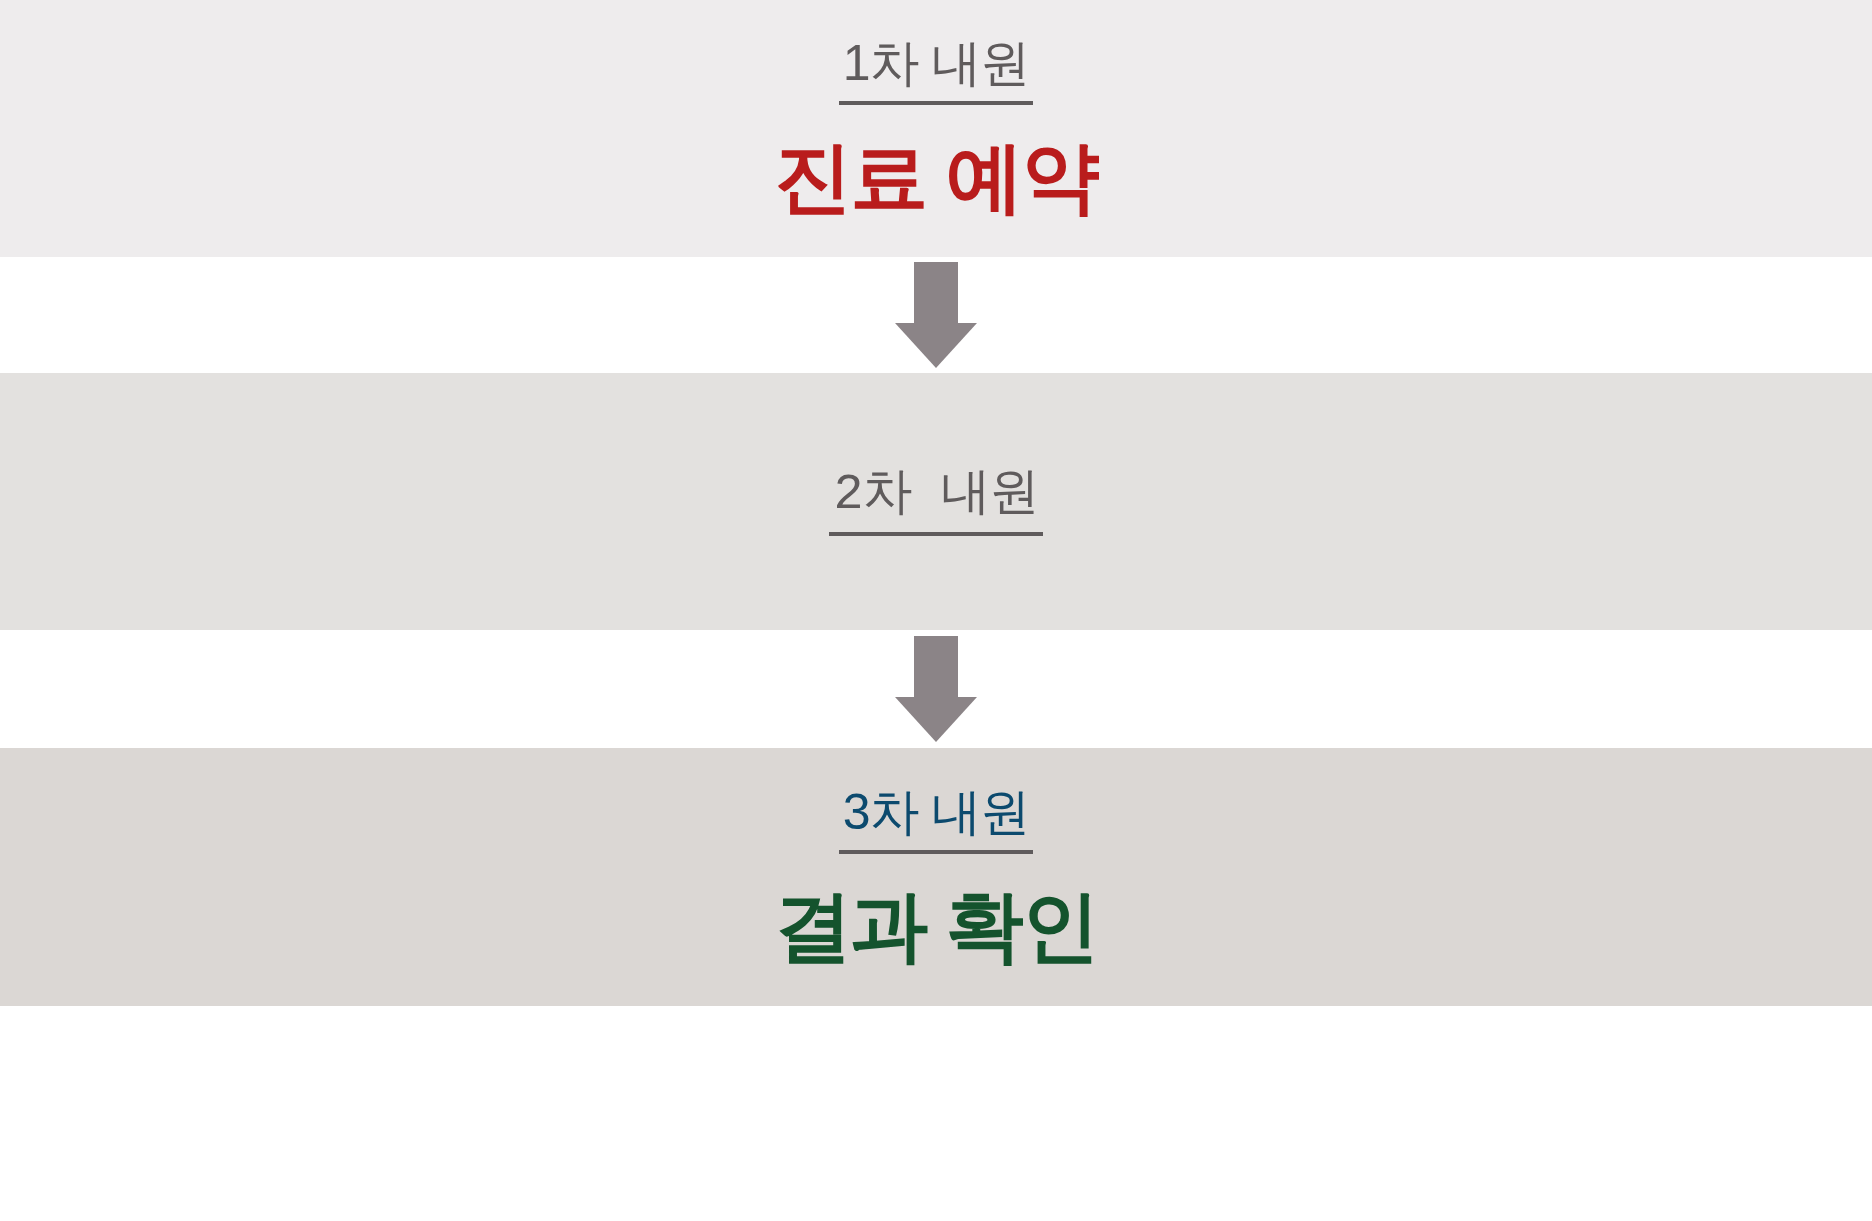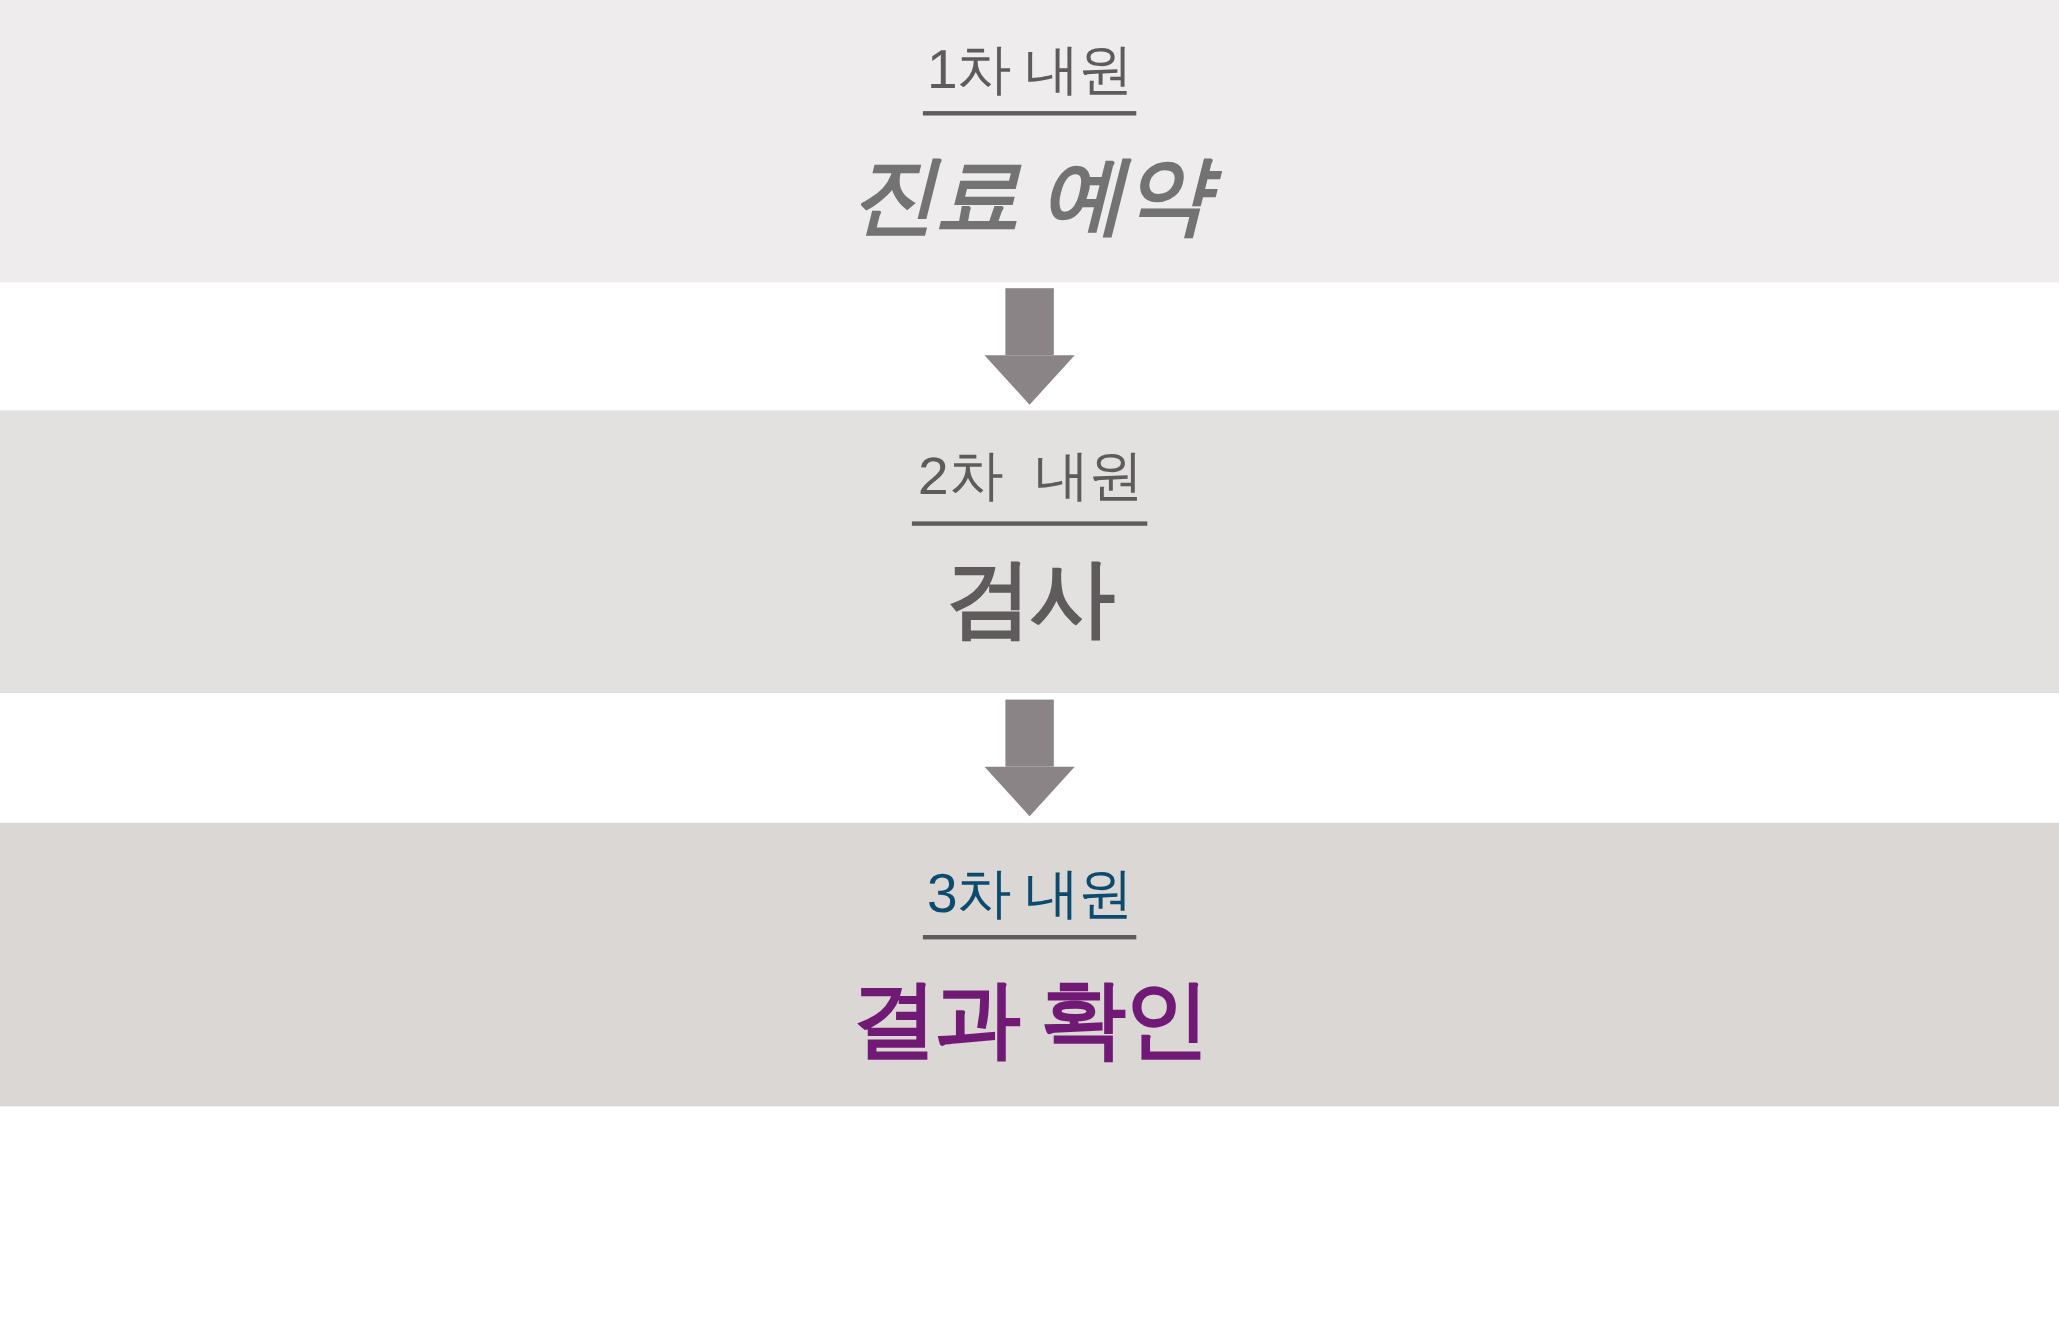--- a/index.html
+++ b/index.html
@@ -63,7 +63,7 @@
 
   <section class="step step-1" style="background-color: rgb(238, 236, 237);">
     <div class="visit-label" style="color: rgb(95, 91, 92); border-bottom-color: rgb(95, 91, 92);">1차 내원</div>
-    <div class="step-title" style="color: #737373; font-style: italic;">진료 예약</div>
+    <div class="step-title" style="color: #b91c1c;">진료 예약</div>
   </section>
 
   <div class="connector connector-1" style="background-color: rgb(255, 255, 255);">

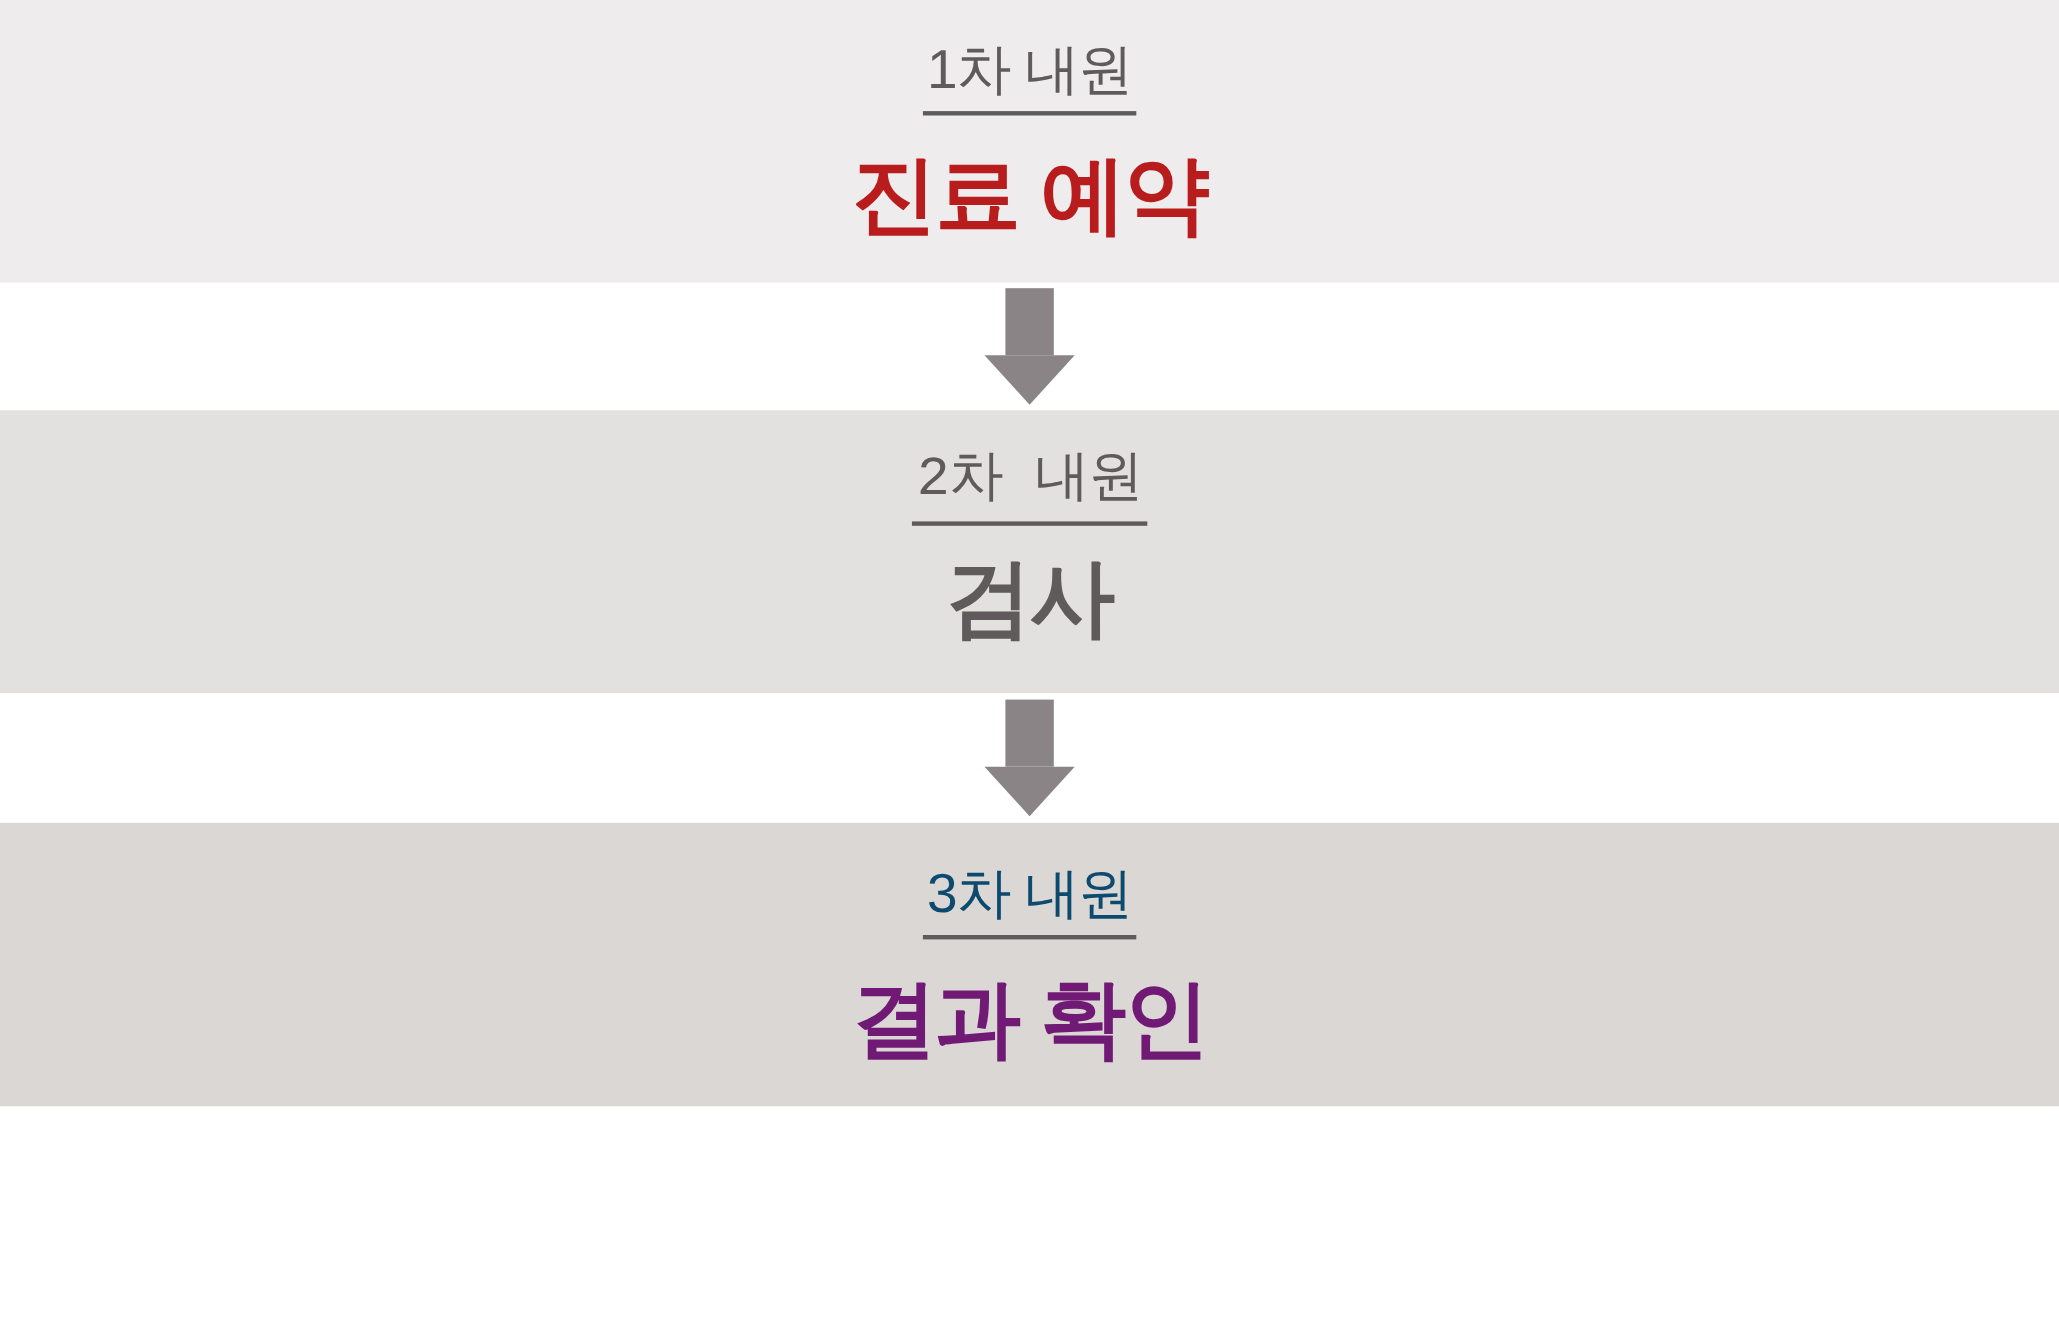--- a/index.html
+++ b/index.html
@@ -75,7 +75,6 @@
 
   <section class="step step-2" style="background-color: rgb(227, 225, 223); font-family: Liberation Mono, monospace;">
     <div class="visit-label" style="color: rgb(95, 91, 92); border-bottom-color: rgb(95, 91, 92);">2차 내원</div>
-    <div class="step-title" style="color: rgb(95, 91, 92);">검사</div>
   </section>
 
   <div class="connector connector-2" style="background-color: rgb(255, 255, 255);">

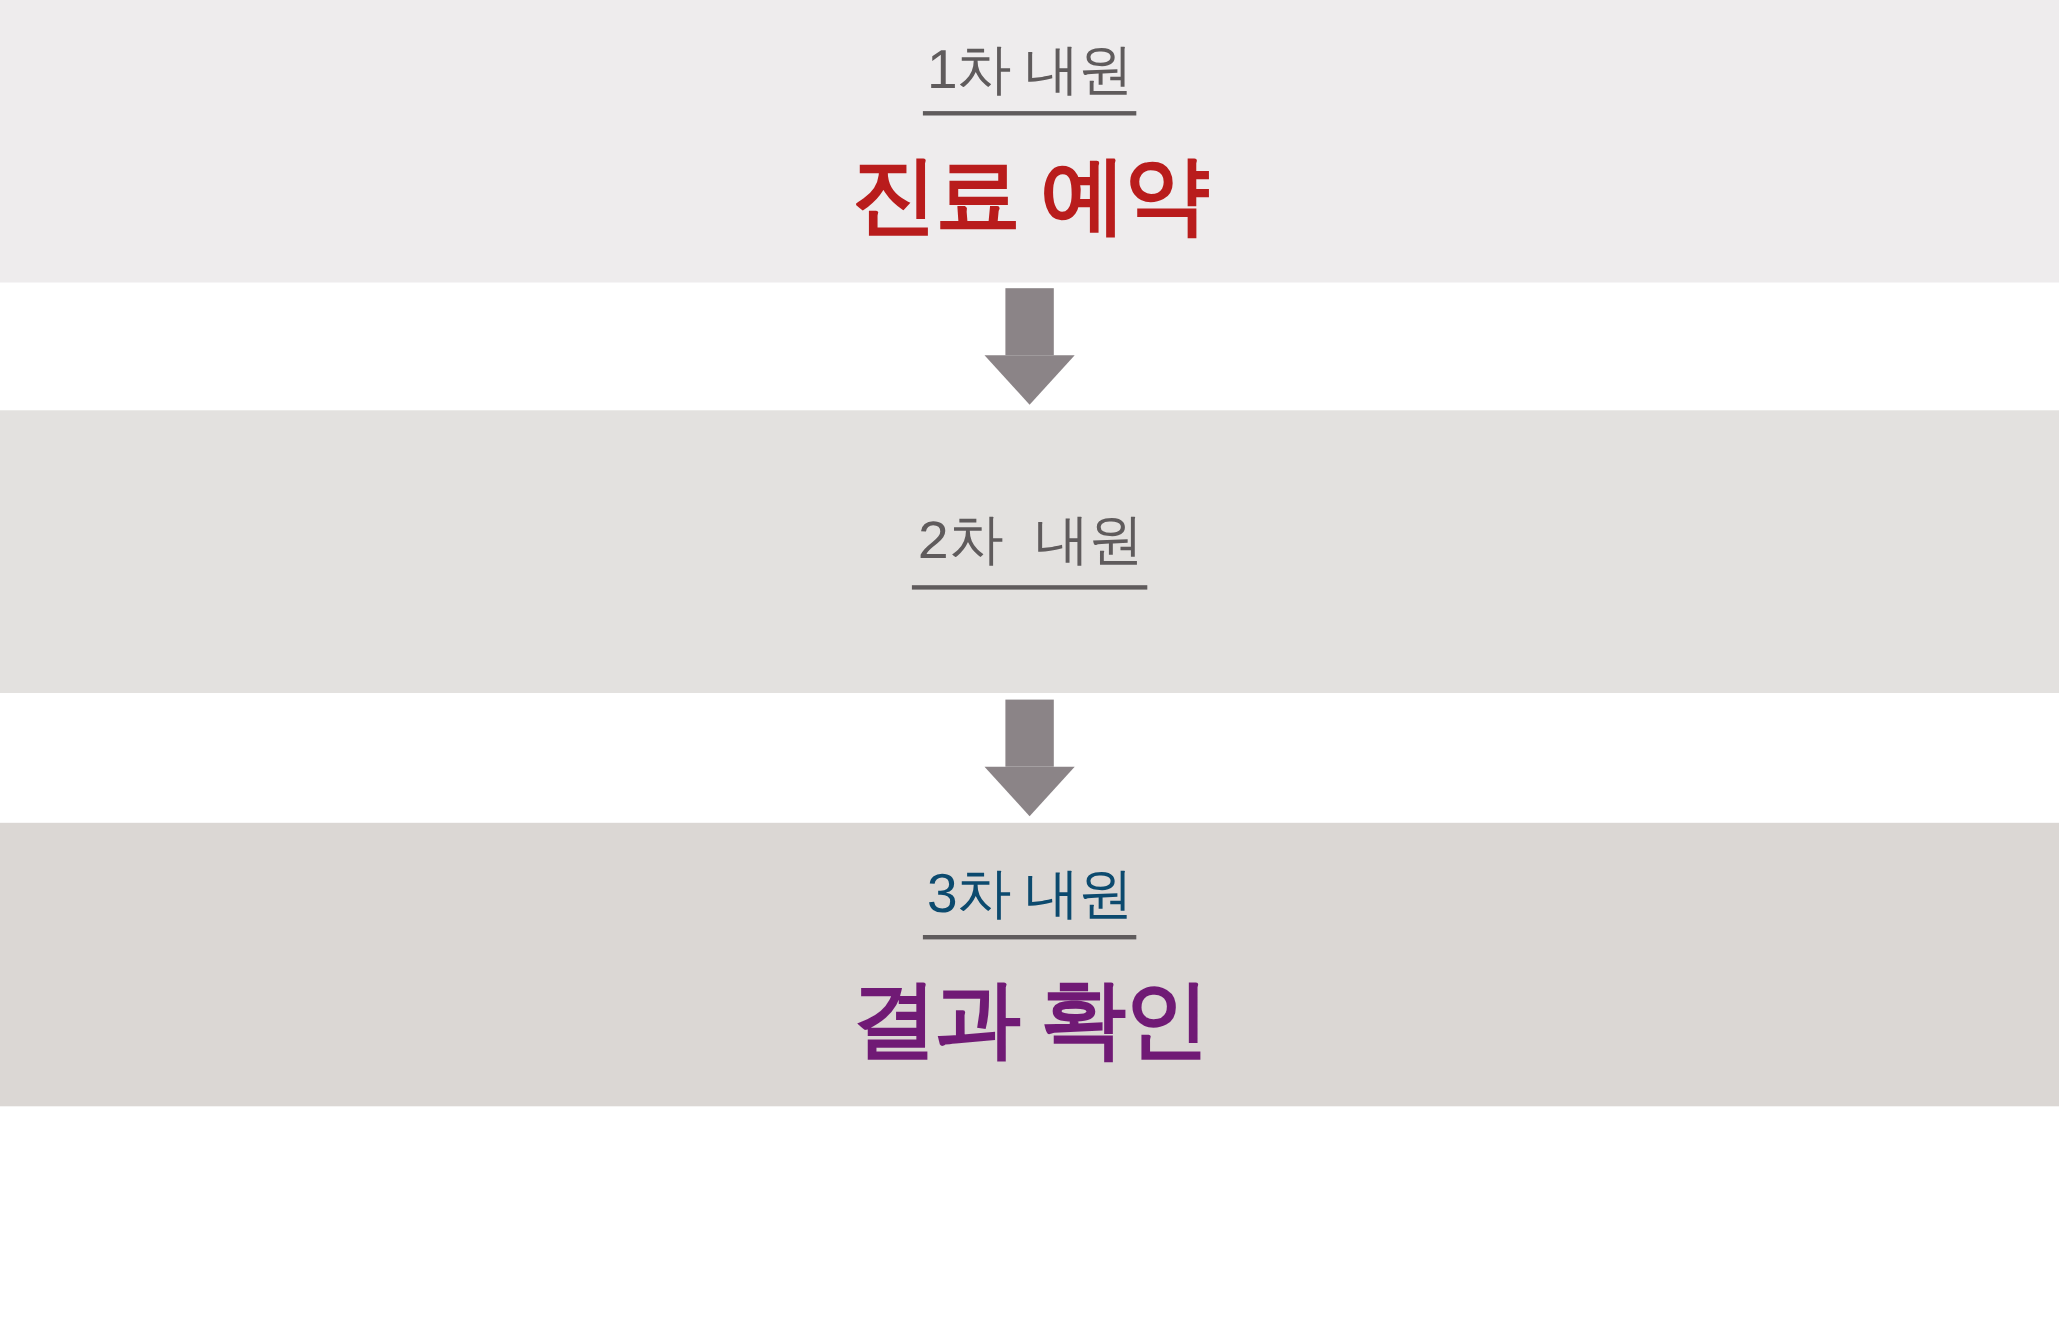--- a/index.html
+++ b/index.html
@@ -86,7 +86,7 @@
 
   <section class="step step-3" style="background-color: rgb(219, 215, 212);">
     <div class="visit-label" style="color: #0c4a6e; border-bottom-color: rgb(95, 91, 92);">3차 내원</div>
-    <div class="step-title" style="color: #701a75;">결과 확인</div>
+    <div class="step-title" style="color: #14532d;">결과 확인</div>
   </section>
 
 </div>

